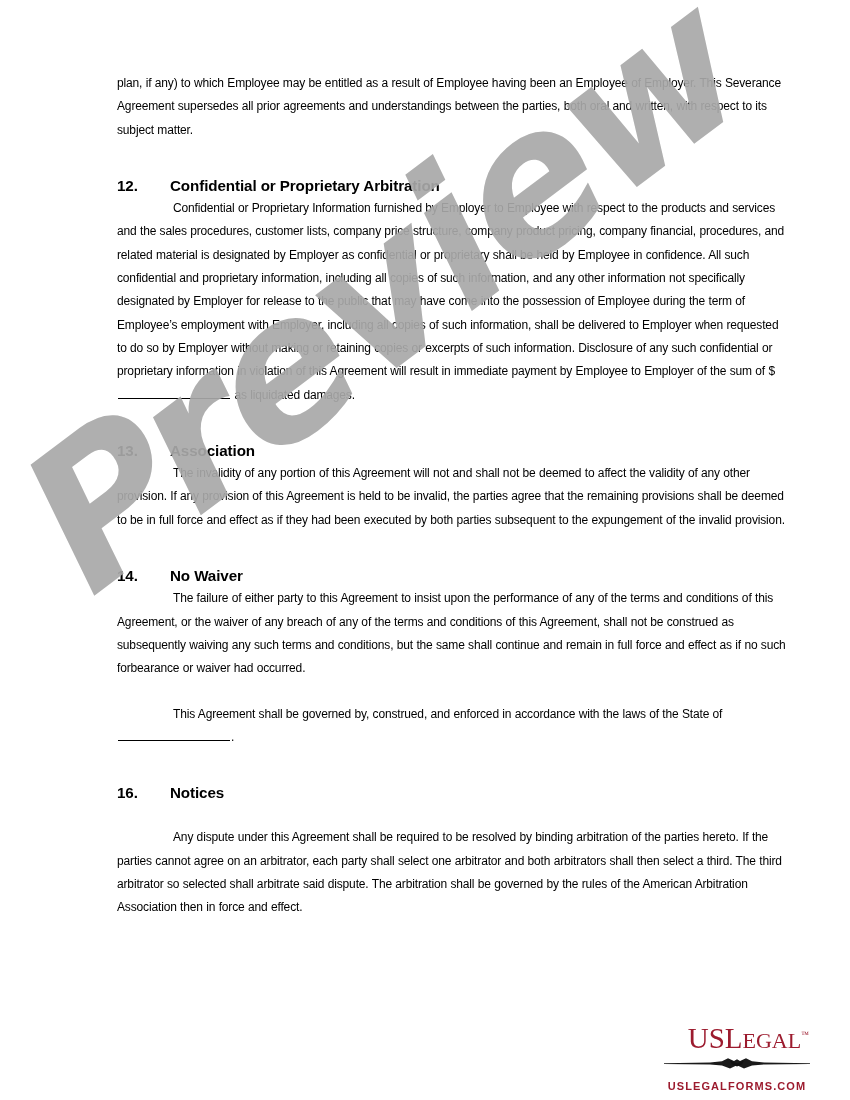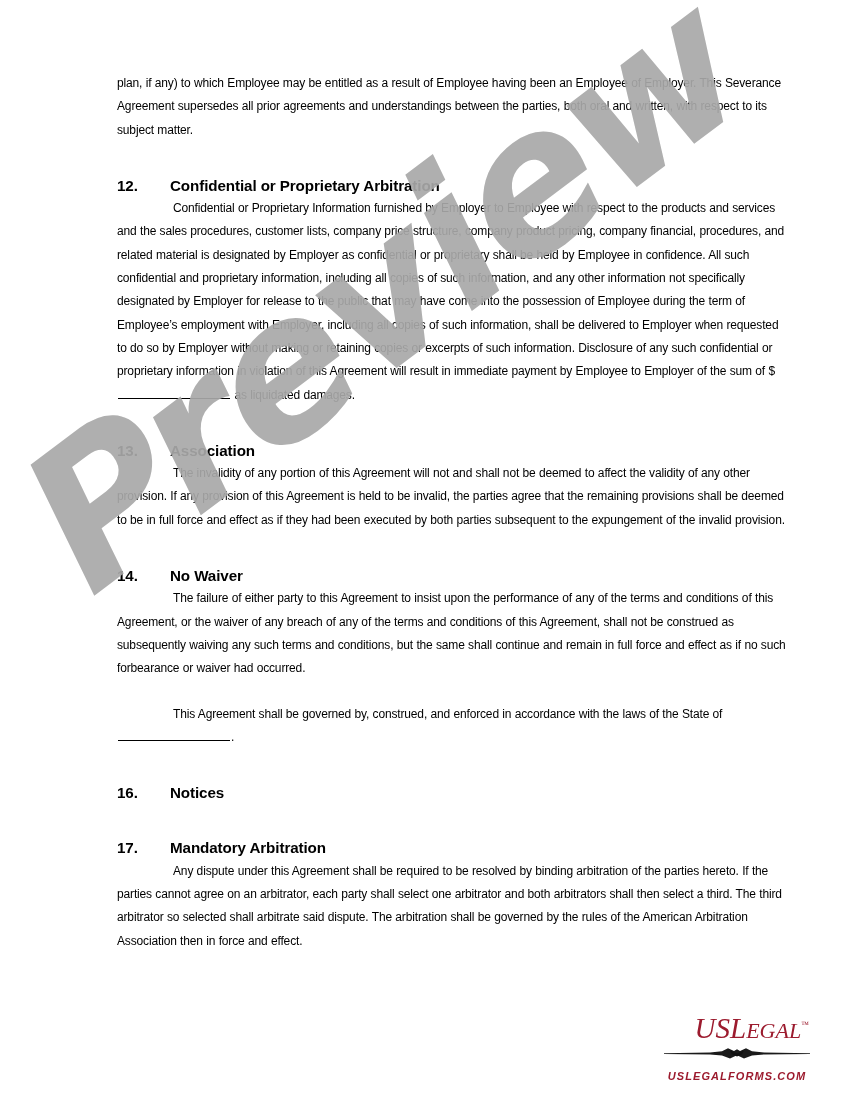--- a/index.html
+++ b/index.html
@@ -195,10 +195,6 @@
     </div>
 
     <div class="section">
-      <div class="section-heading">
-        <span class="section-num">17.</span>
-        <span class="section-title">Mandatory Arbitration</span>
-      </div>
       <p class="para indent">Any dispute under this Agreement shall be required to be resolved by binding arbitration of the parties hereto.  If the parties cannot agree on an arbitrator, each party shall select one arbitrator and both arbitrators shall then select a third.  The third arbitrator so selected shall arbitrate said dispute. The arbitration shall be governed by the rules of the American Arbitration Association then in force and effect.</p>
     </div>
 

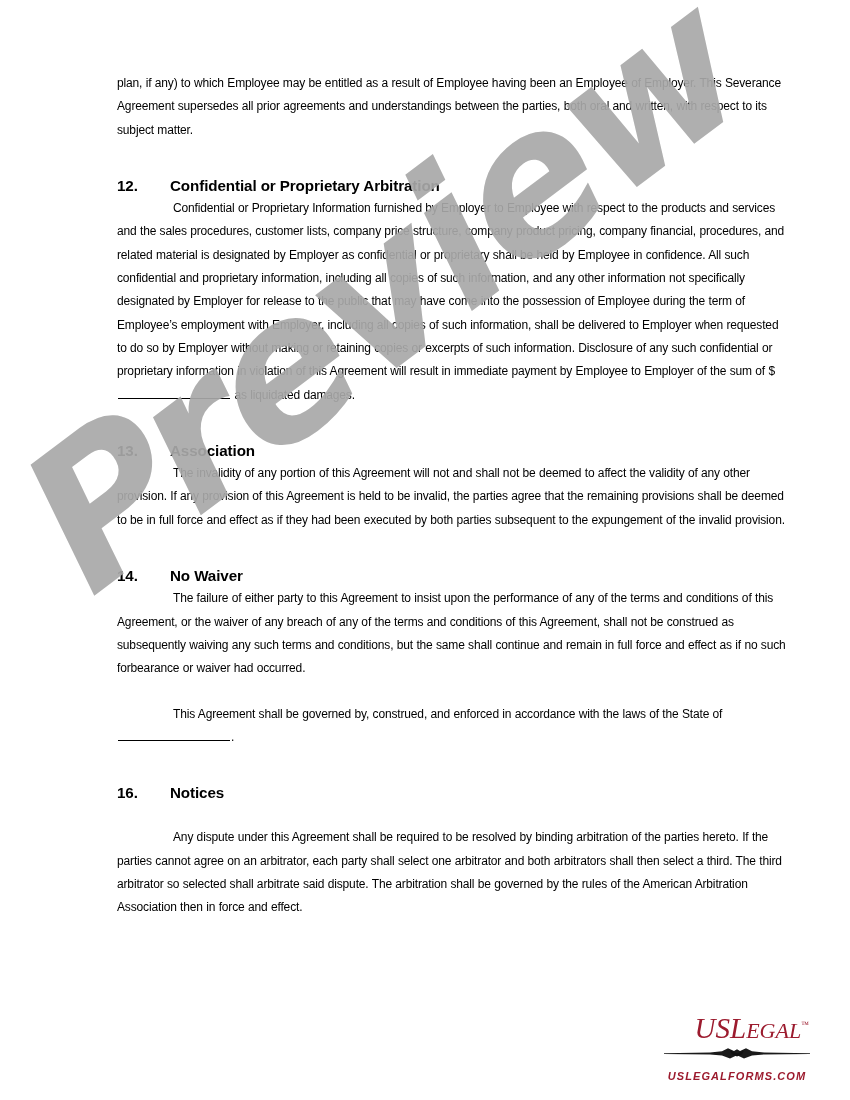--- a/index.html
+++ b/index.html
@@ -106,11 +106,10 @@
   .logo {
     position: absolute;
     right: 37px;
-    bottom: 18px;
+    bottom: 8px;
     width: 152px;
     z-index: 6;
     text-align: center;
-    font-style: italic;
   }
   .logo-wordmark {
     font-family: "Liberation Serif", "DejaVu Serif", serif;

